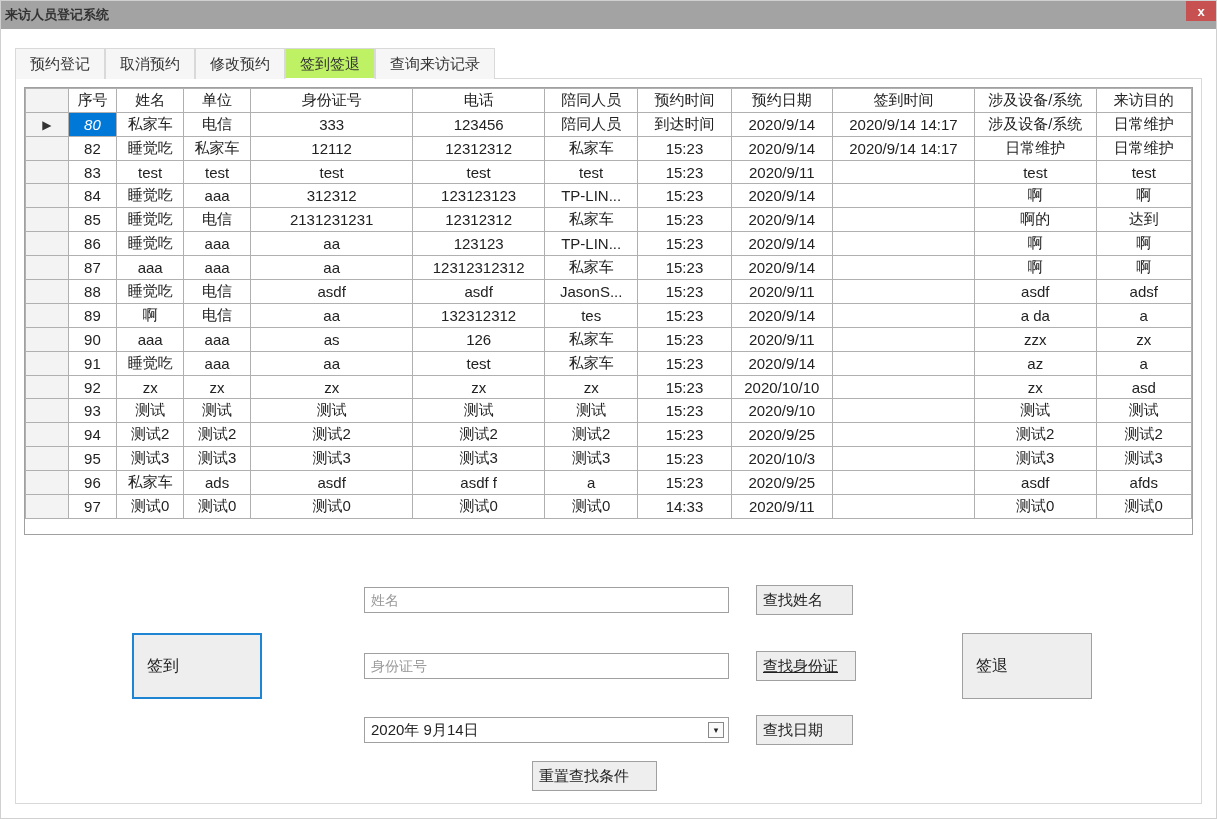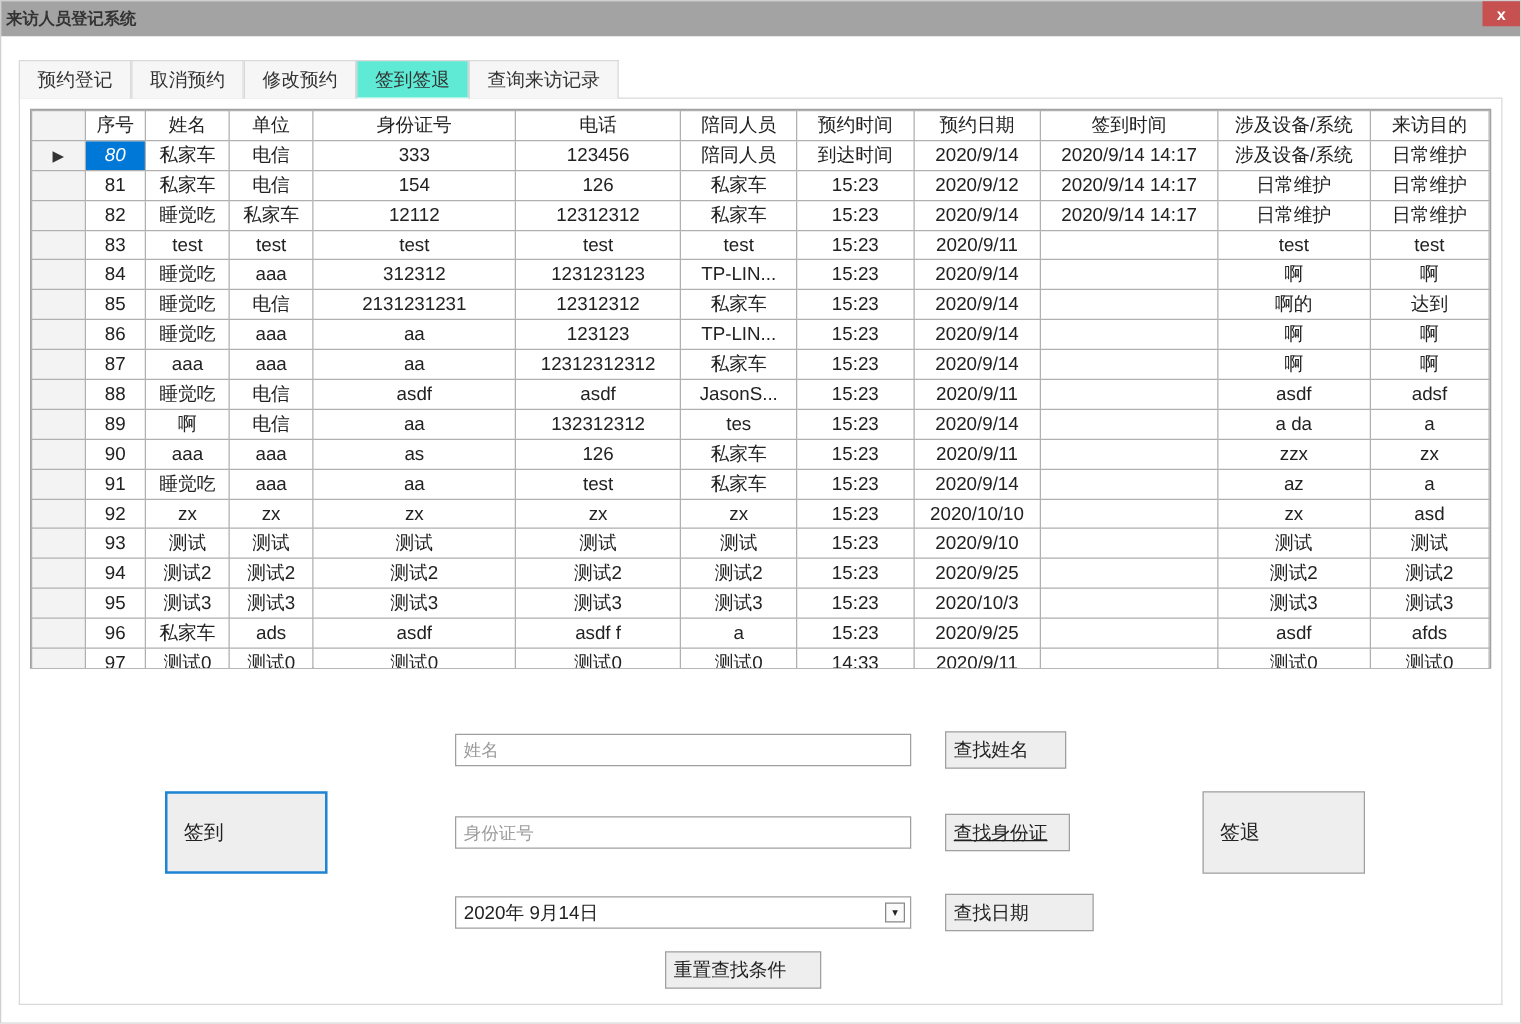--- a/index.html
+++ b/index.html
@@ -69,7 +69,7 @@
     top: 1px;
   }
   .tab.active {
-    background: #5eead4;
+    background: #bef264;
     border-bottom: 1px solid #fff;
     z-index: 2;
   }

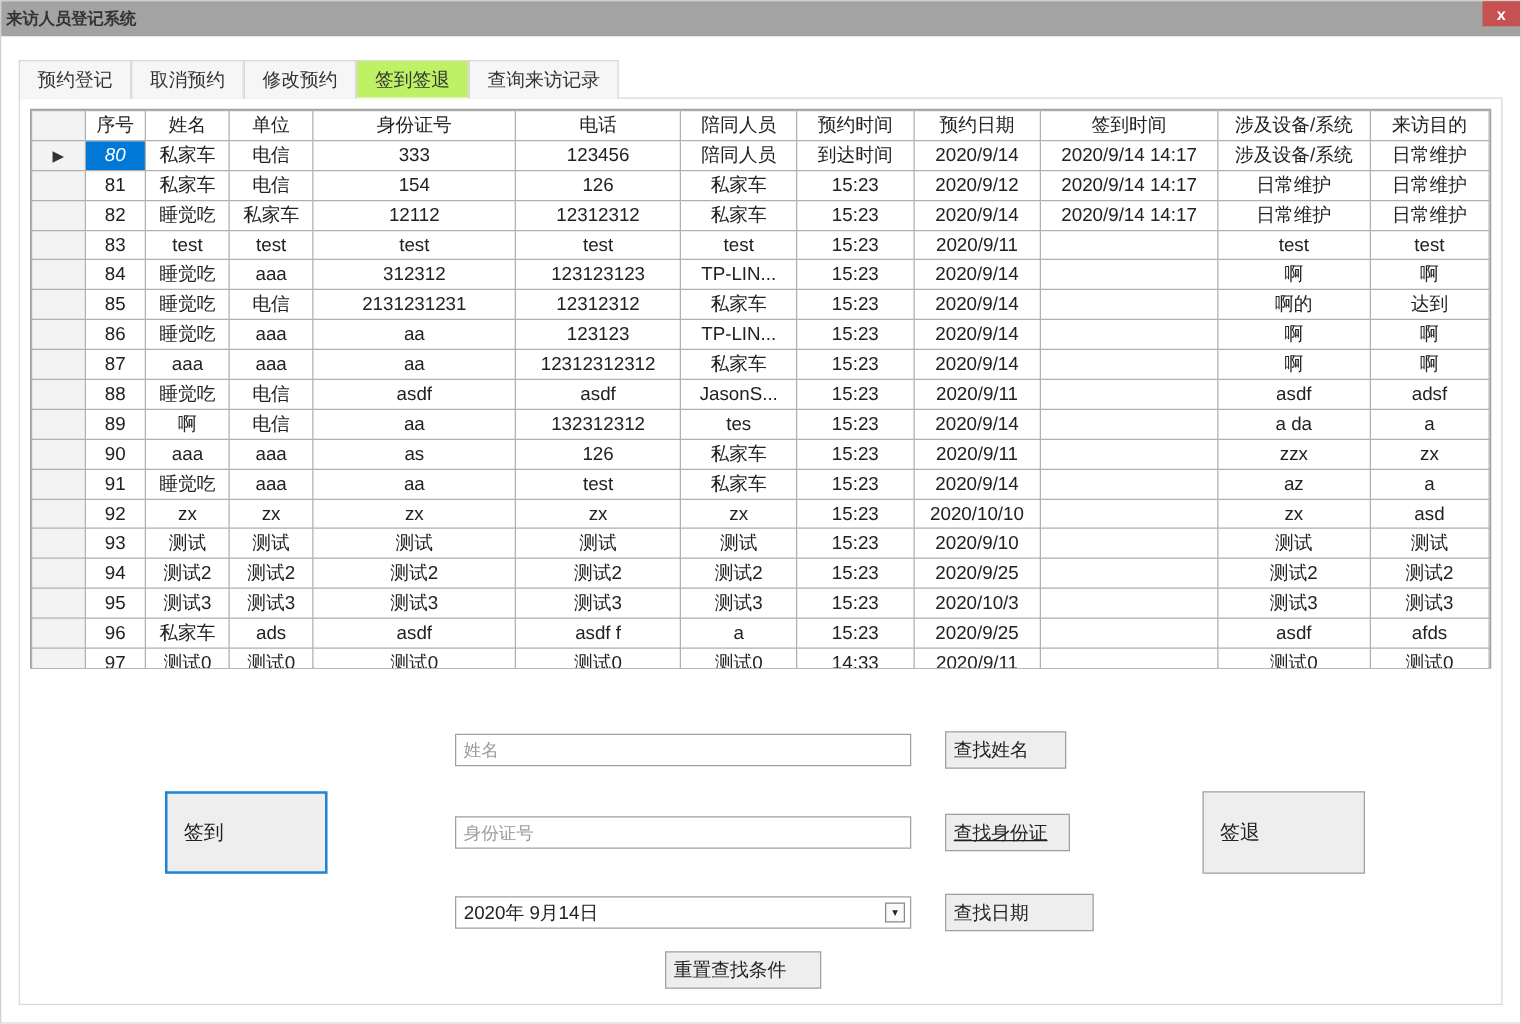--- a/index.html
+++ b/index.html
@@ -269,20 +269,6 @@
                 </tr>
                 <tr>
                   <td class="rowhdr rowsel"></td>
-                  <td>81</td>
-                  <td>私家车</td>
-                  <td>电信</td>
-                  <td>154</td>
-                  <td>126</td>
-                  <td>私家车</td>
-                  <td>15:23</td>
-                  <td>2020/9/12</td>
-                  <td>2020/9/14 14:17</td>
-                  <td>日常维护</td>
-                  <td>日常维护</td>
-                </tr>
-                <tr>
-                  <td class="rowhdr rowsel"></td>
                   <td>82</td>
                   <td>睡觉吃</td>
                   <td>私家车</td>

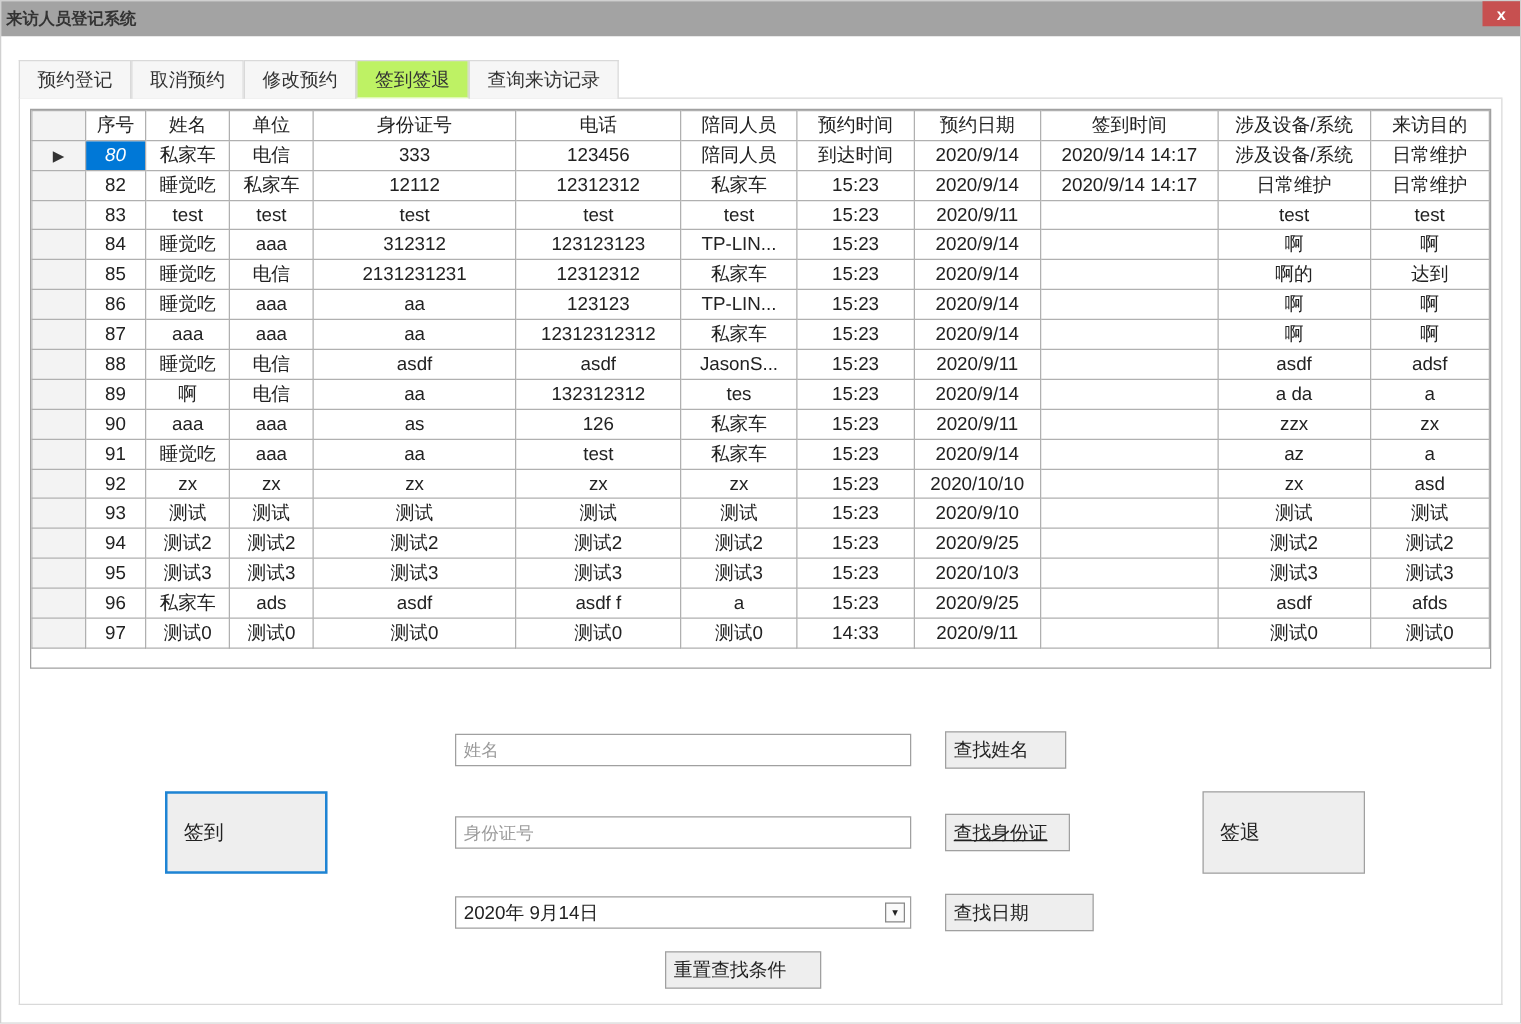--- a/index.html
+++ b/index.html
@@ -519,7 +519,7 @@
           <span>2020年  9月14日</span>
           <span class="dpicon">▾</span>
         </div>
-        <button class="btn" style="left:732px; top:134px; width:119px; height:30px;">
+        <button class="btn" style="left:732px; top:134px; width:97px; height:30px;">
           <span>查找日期</span>
         </button>
 

